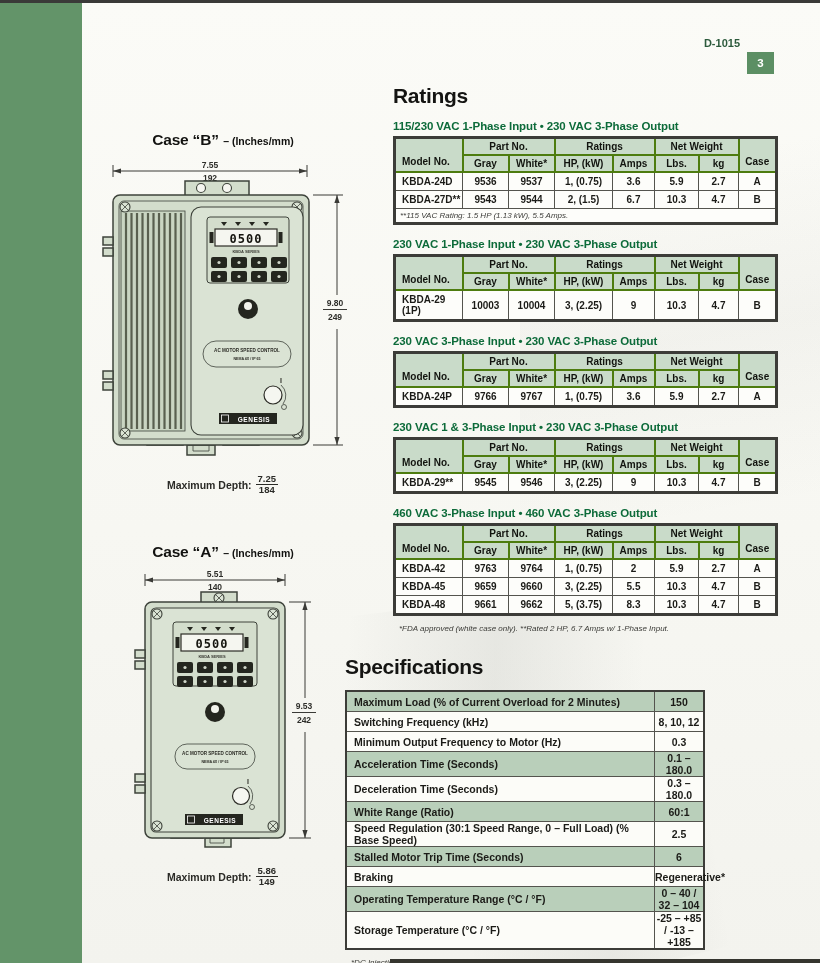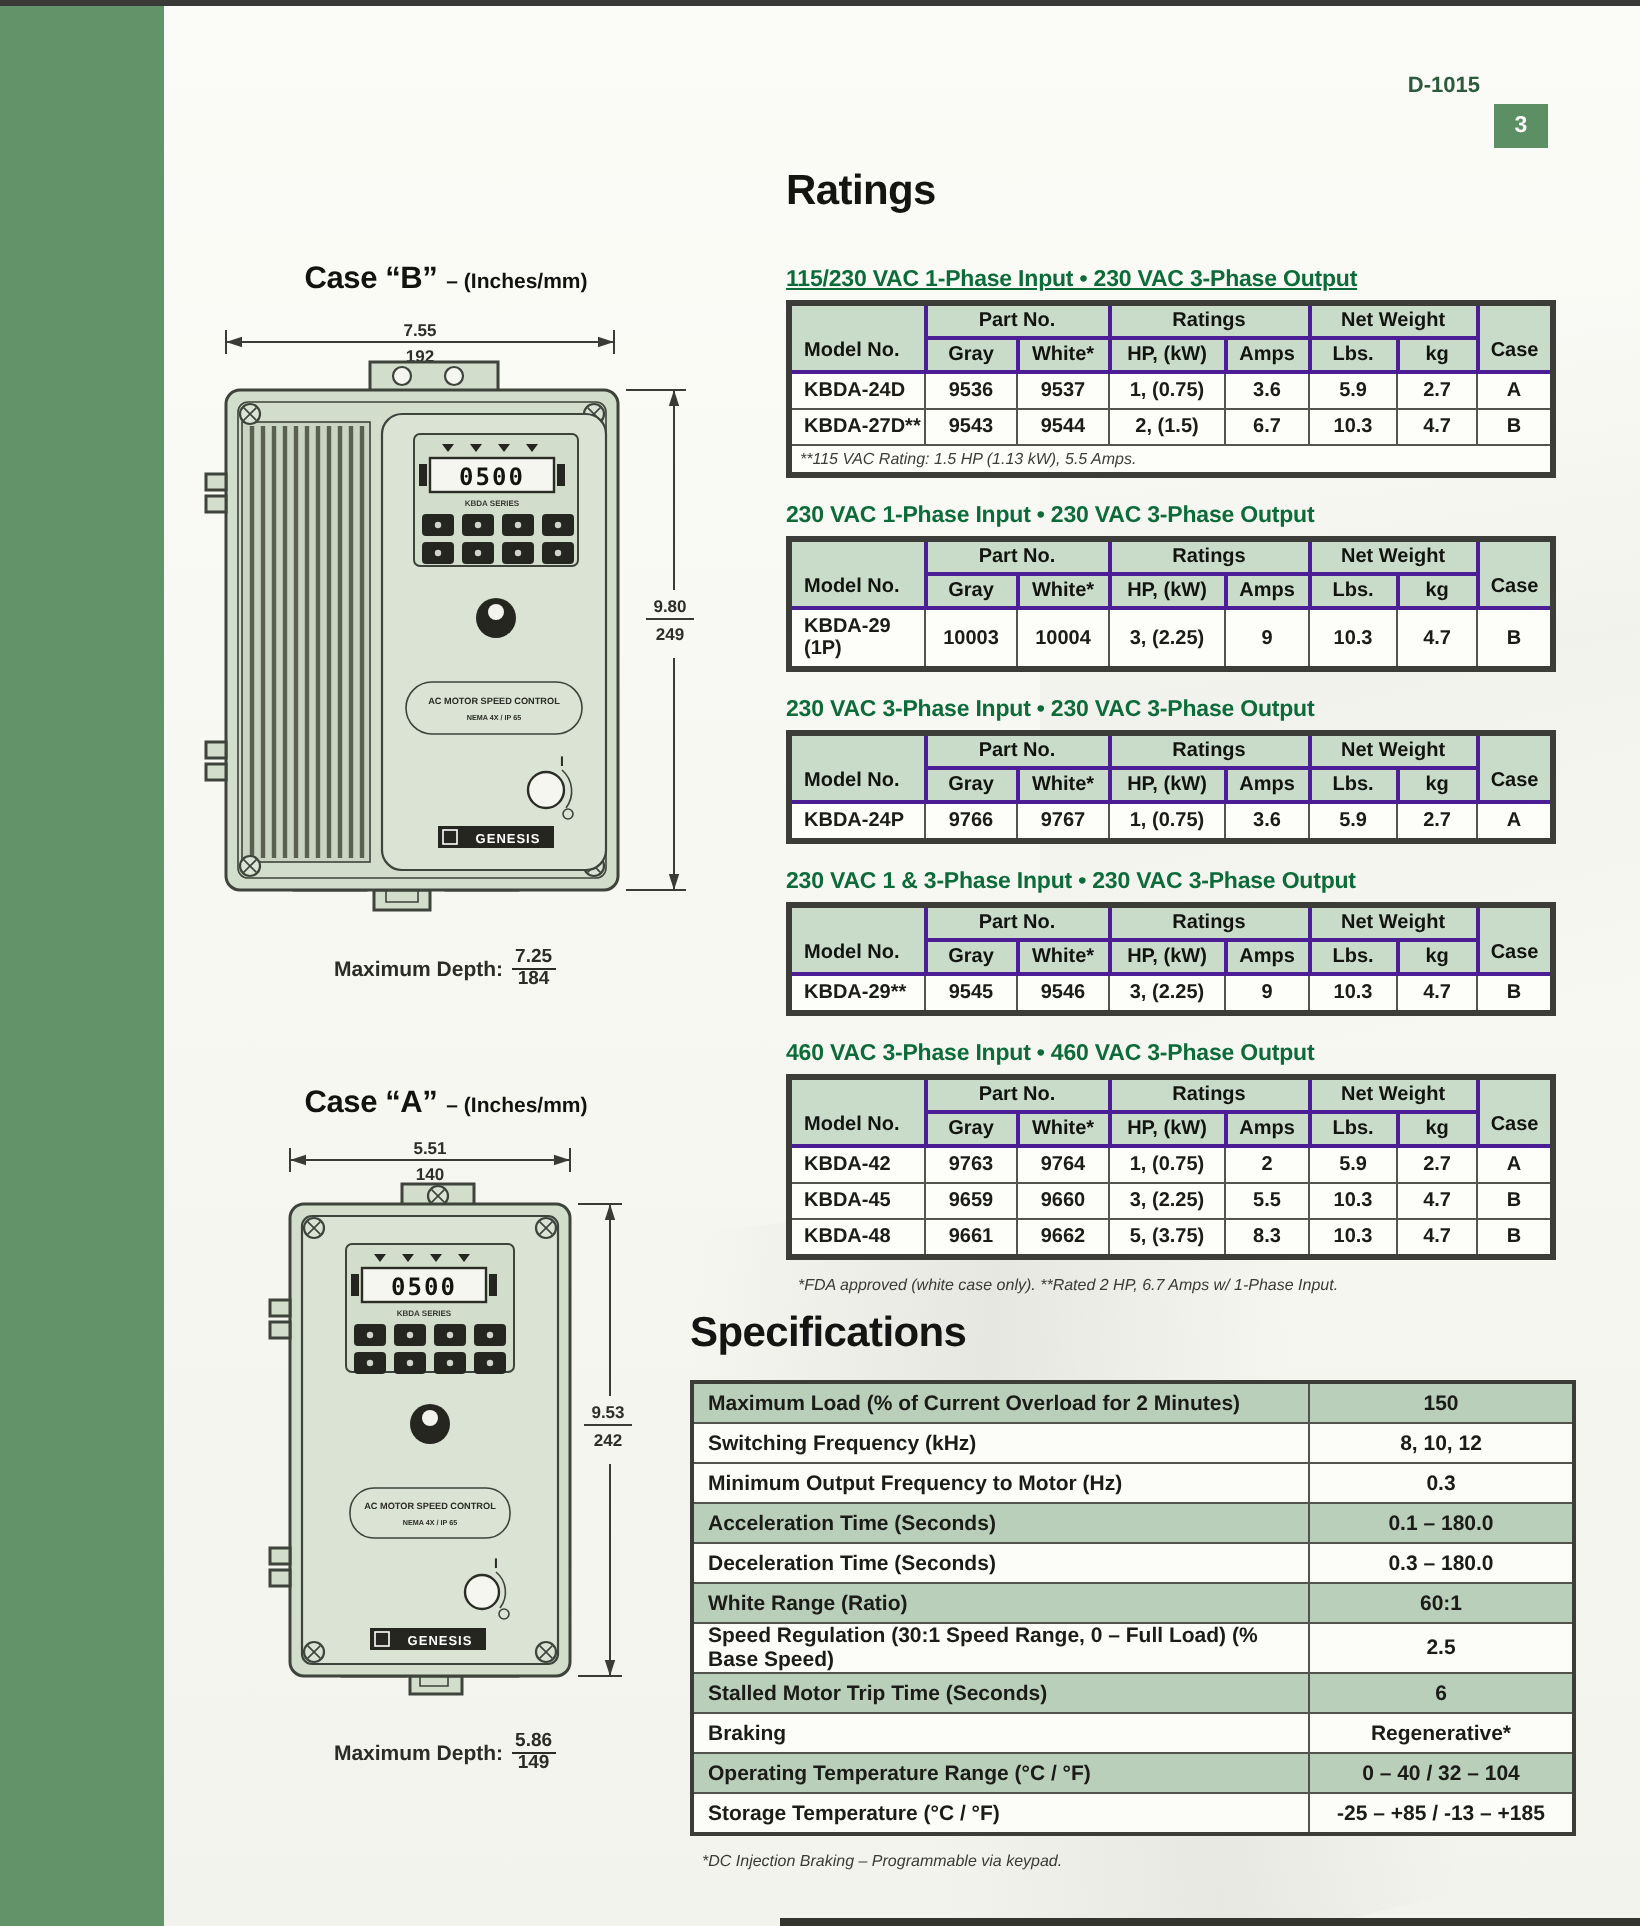--- a/index.html
+++ b/index.html
@@ -38,7 +38,7 @@
   .ratings-col{position:absolute;left:393px;top:84px;width:384px;z-index:2;}
   h1.bigtitle{margin:0;font-size:21px;font-weight:bold;color:#141412;letter-spacing:-0.3px;}
   .sec-h{margin:0;font-size:11.5px;font-weight:bold;color:#0d6b3a;letter-spacing:-0.1px;}
-  .mt-first{margin-top:26px;text-decoration:underline;}
+  .mt-first{margin-top:12px;}
   .mt-next{margin-top:13px;}
   .rtable{border-collapse:collapse;width:382px;table-layout:fixed;background:#fdfdfa;
           border:3px solid #3c3c38;margin-top:4px;}

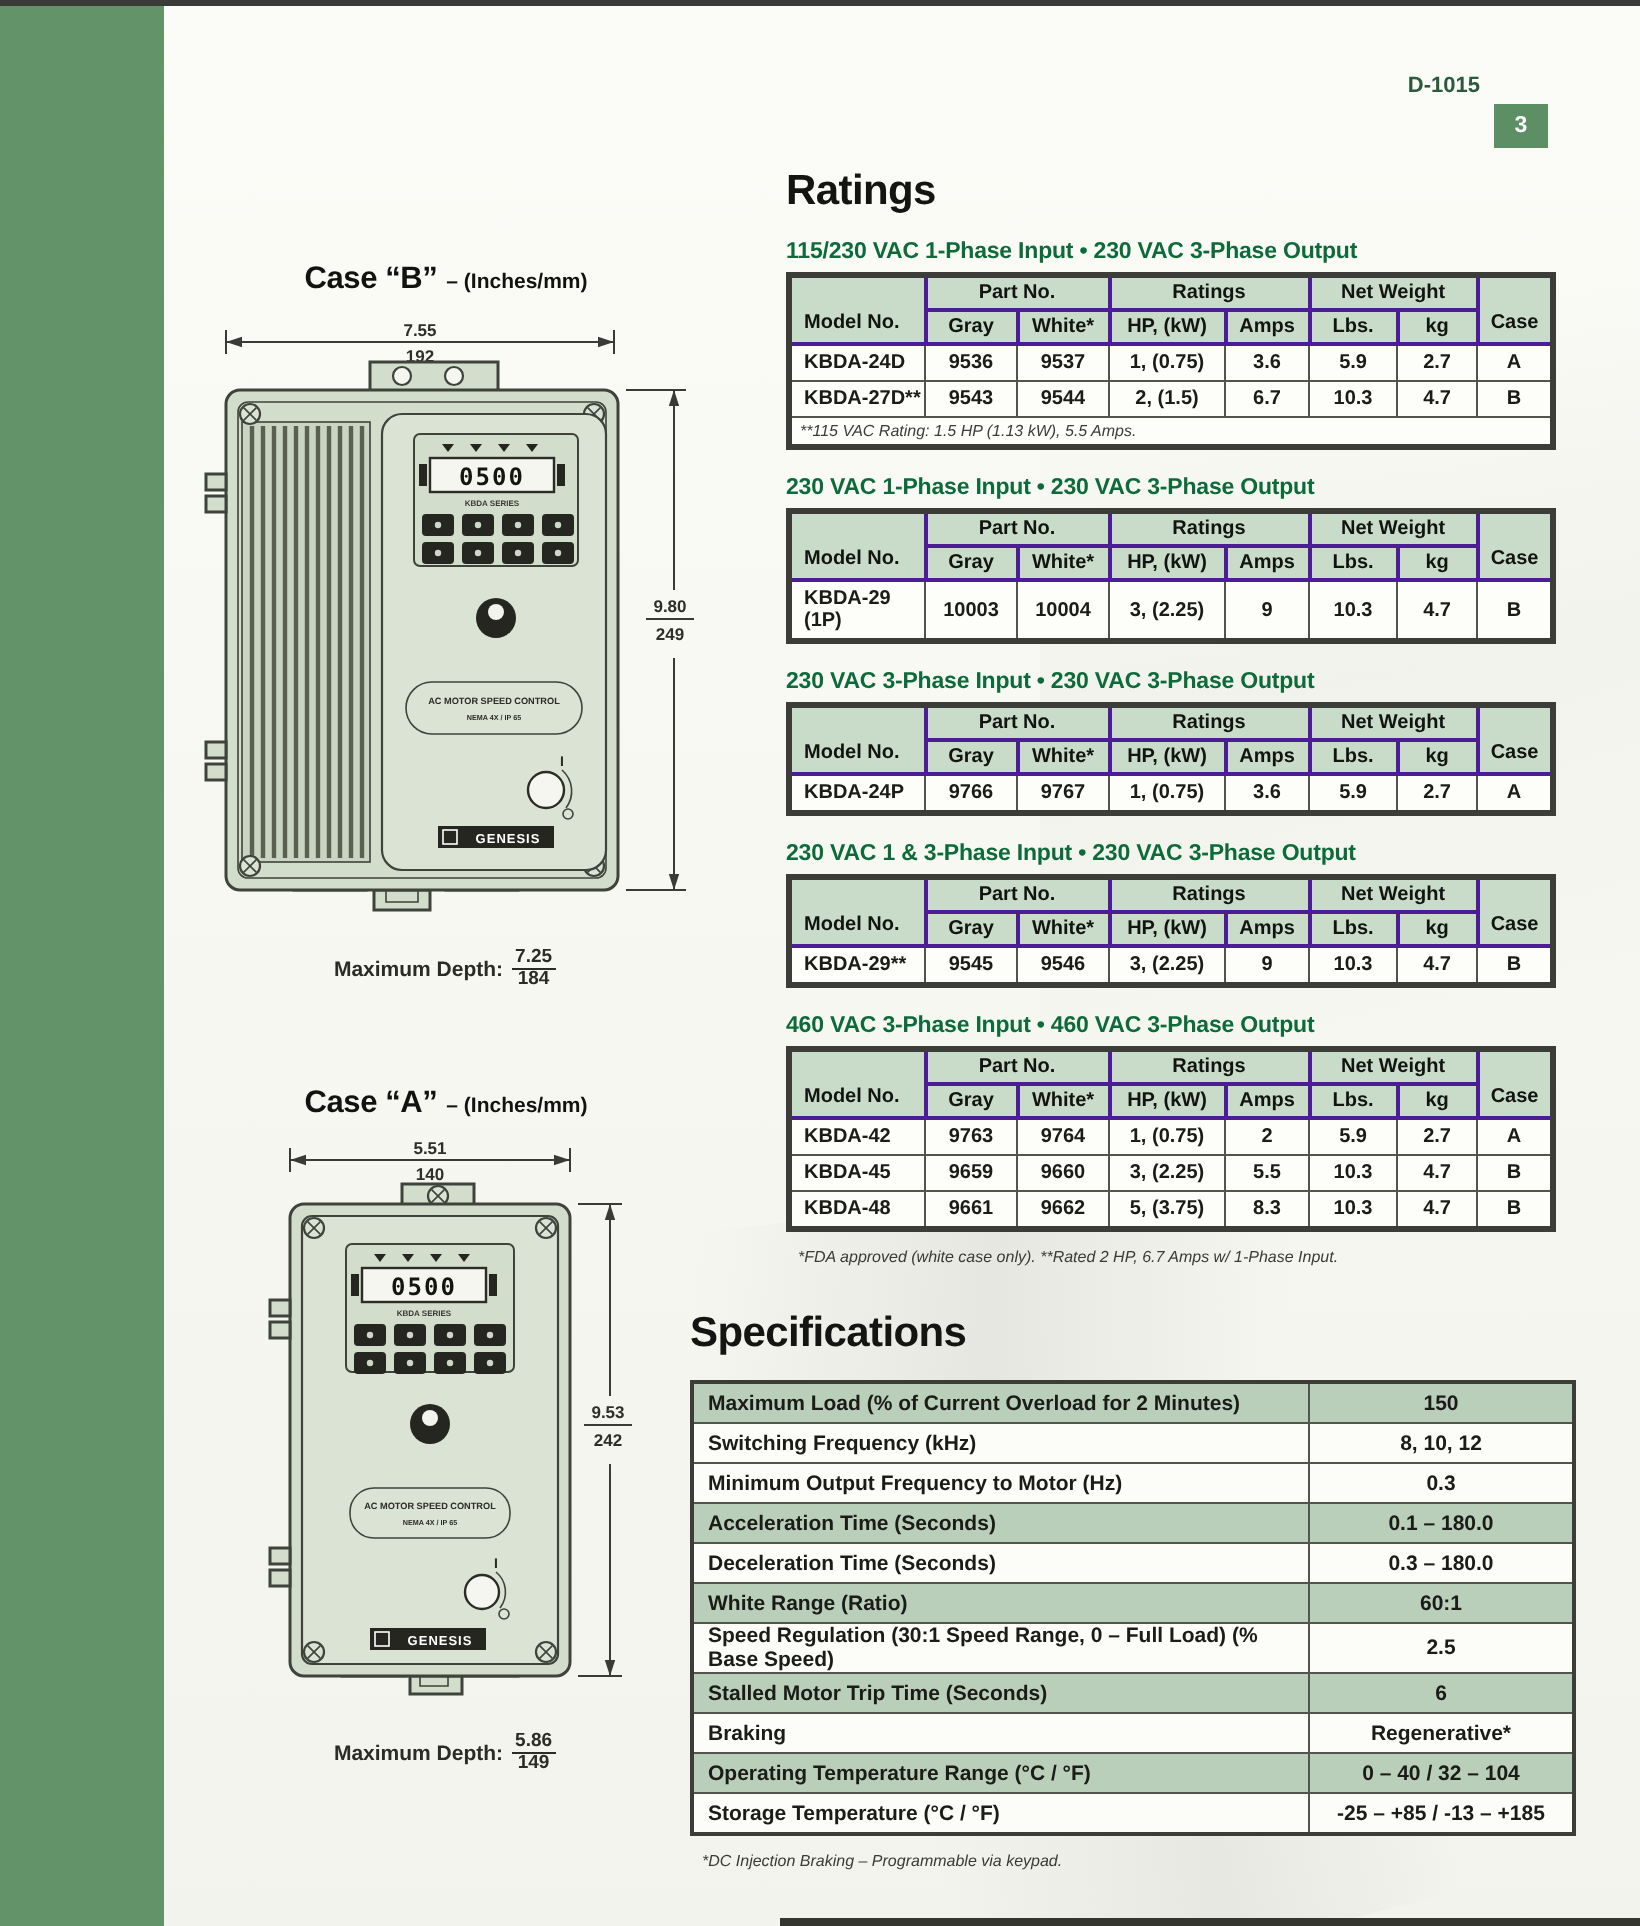--- a/index.html
+++ b/index.html
@@ -42,7 +42,7 @@
   .mt-next{margin-top:13px;}
   .rtable{border-collapse:collapse;width:382px;table-layout:fixed;background:#fdfdfa;
           border:3px solid #3c3c38;margin-top:4px;}
-  .rtable th{background:#c9dbc9;border:2px solid #4c1d95;font-size:10px;font-weight:bold;
+  .rtable th{background:#c9dbc9;border:2px solid #4d7c0f;font-size:10px;font-weight:bold;
              color:#12140f;padding:2px 0 2px 0;}
   .rtable th.th-model{text-align:left;padding-left:6px;vertical-align:bottom;padding-bottom:4px;}
   .rtable th.th-case{vertical-align:bottom;padding-bottom:4px;}

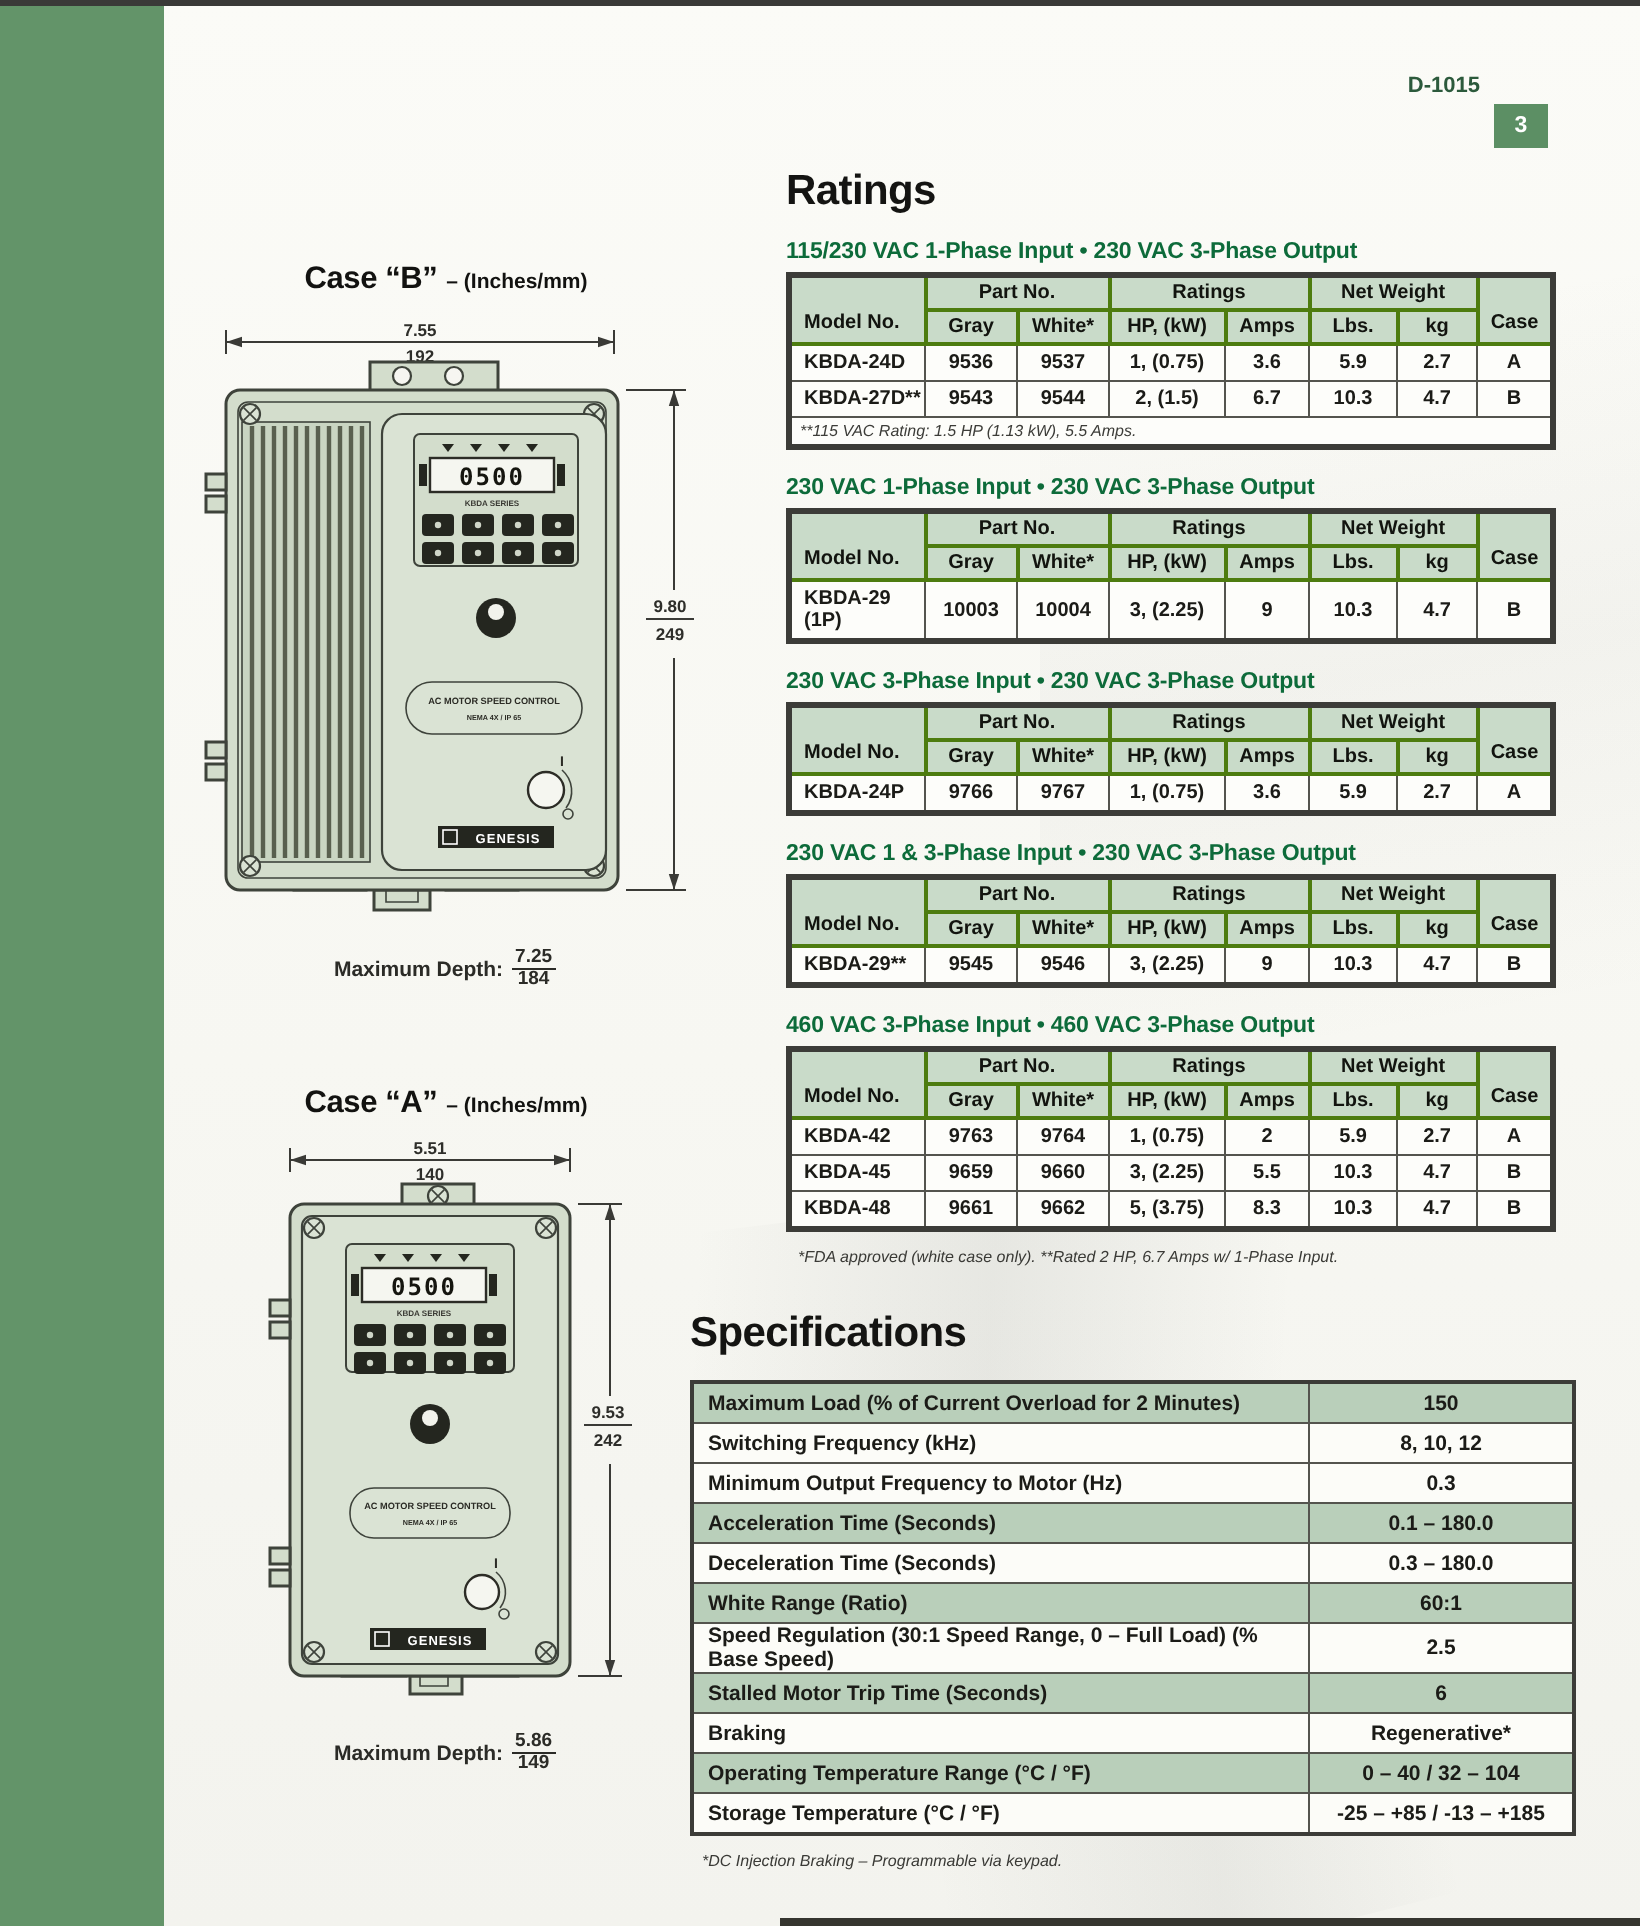--- a/index.html
+++ b/index.html
@@ -56,7 +56,7 @@
   .ratings-fn{margin:8px 0 0 6px;}
 
   .spec-block{position:absolute;left:345px;top:655px;width:430px;z-index:2;}
-  .stable{border-collapse:collapse;width:443px;table-layout:fixed;border:2.5px solid #3c3c38;
+  .stable{border-collapse:collapse;width:360px;table-layout:fixed;border:2.5px solid #3c3c38;
           background:#fcfcf8;margin-top:11px;}
   .stable td{border:1px solid #54544e;font-size:10.5px;font-weight:bold;color:#1b1b17;
              height:19px;padding:0;}

